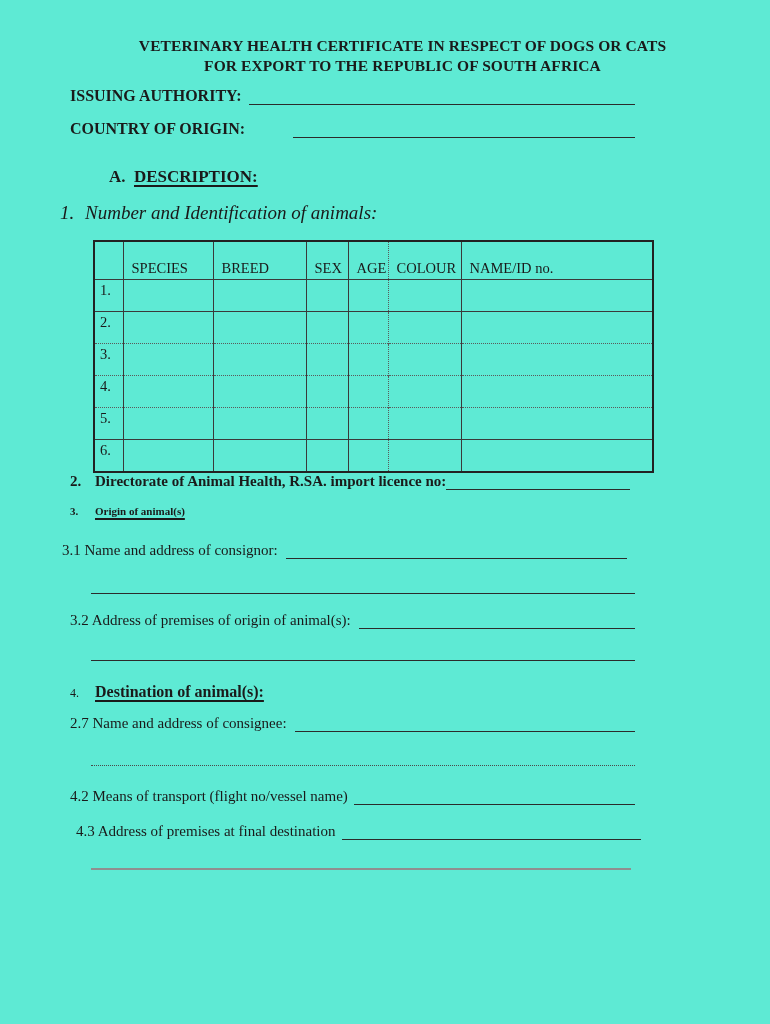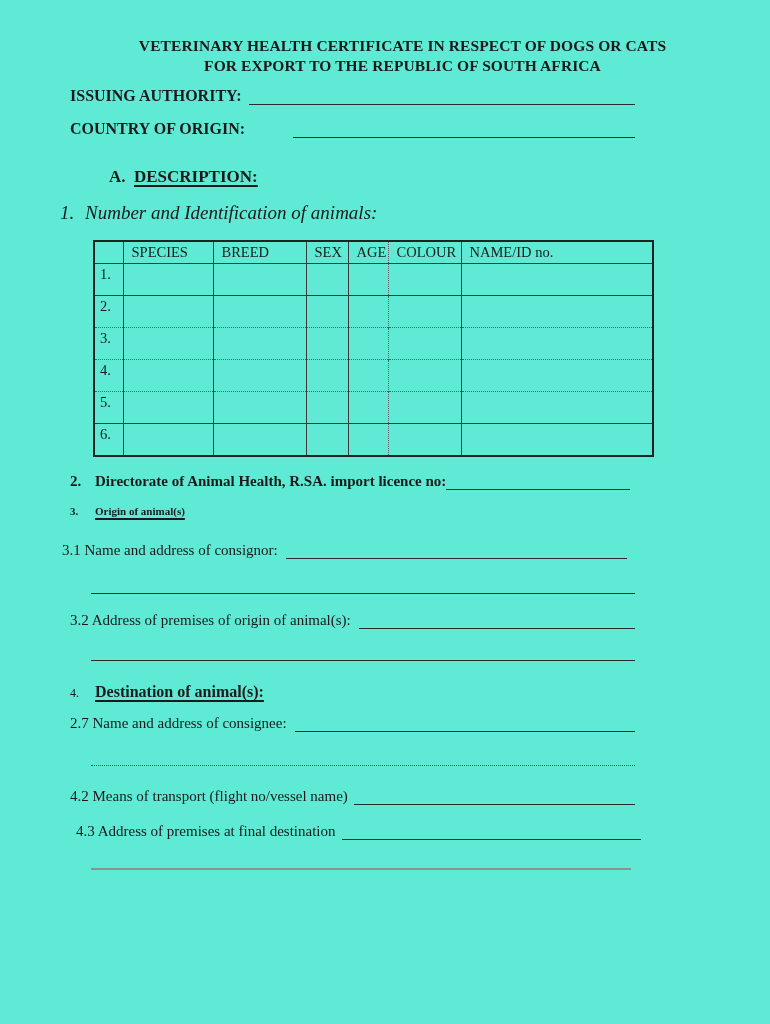--- a/index.html
+++ b/index.html
@@ -89,7 +89,7 @@
   #animals-table th, #animals-table td {
     border-left: 1px solid #3a3a3a;
     border-top: 1px solid #3a3a3a;
-    padding: 0 0 0 8px;
+    padding: 16px 0 0 8px;
     font-weight: normal;
     text-align: left;
     vertical-align: top;

